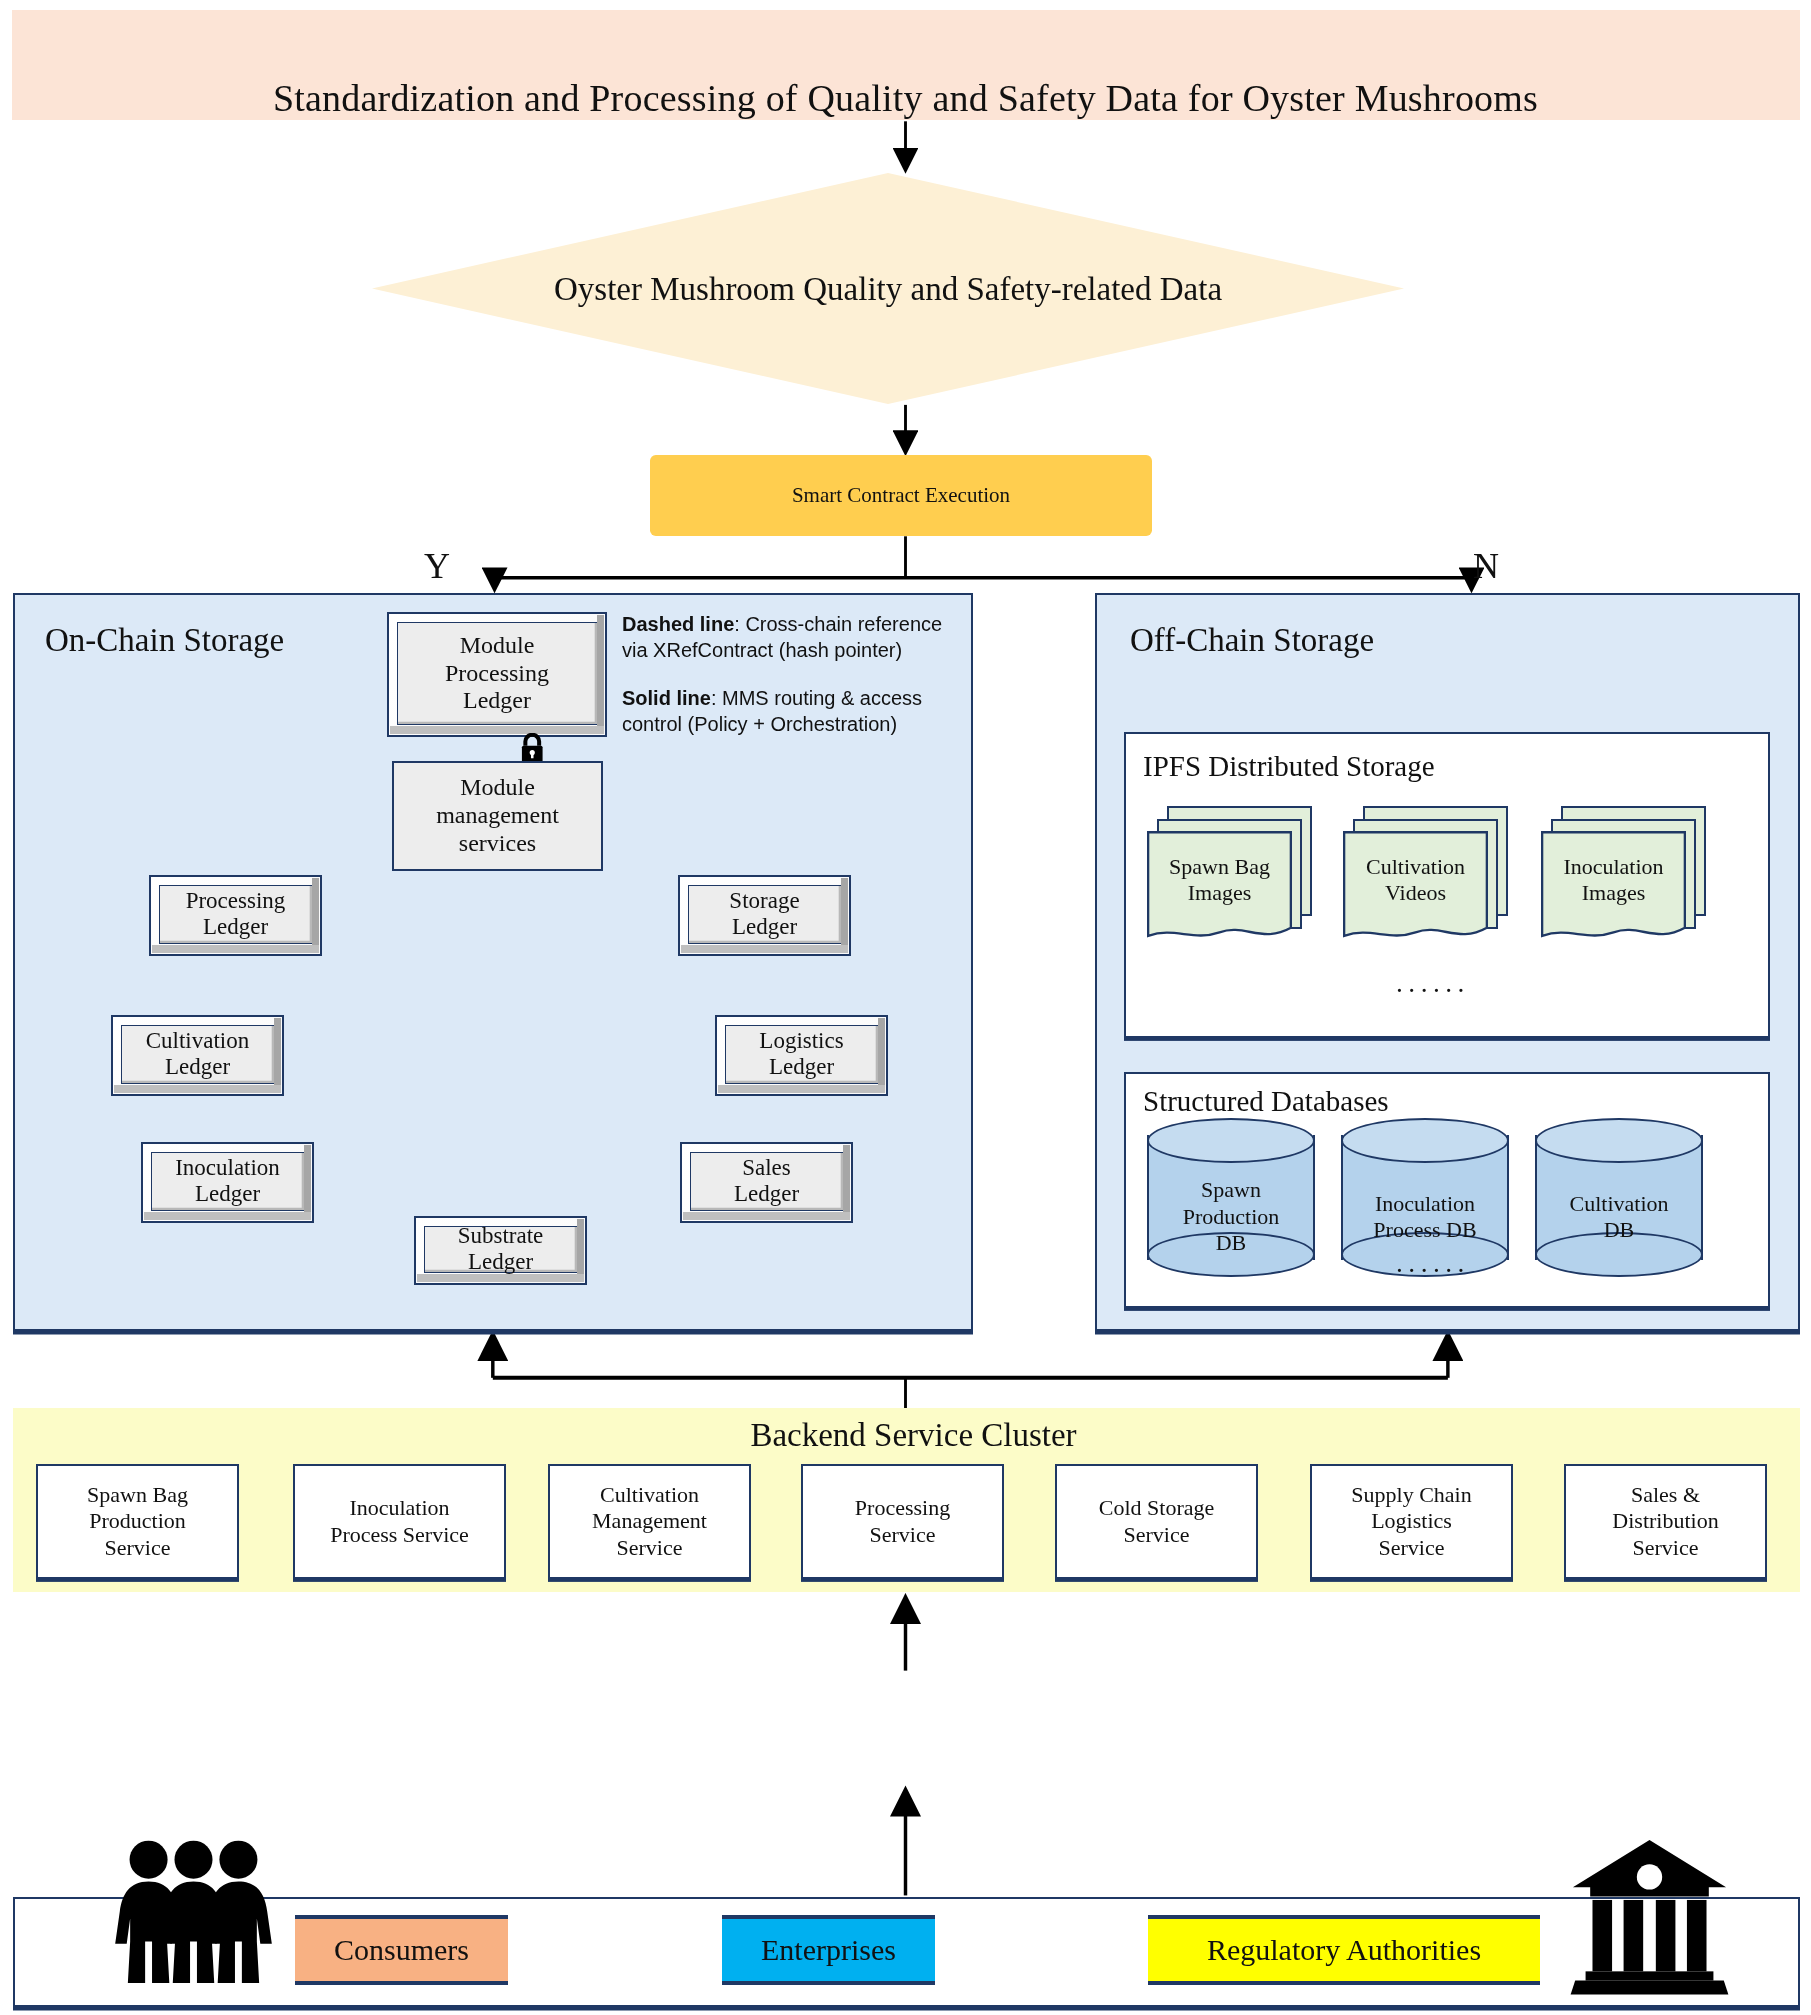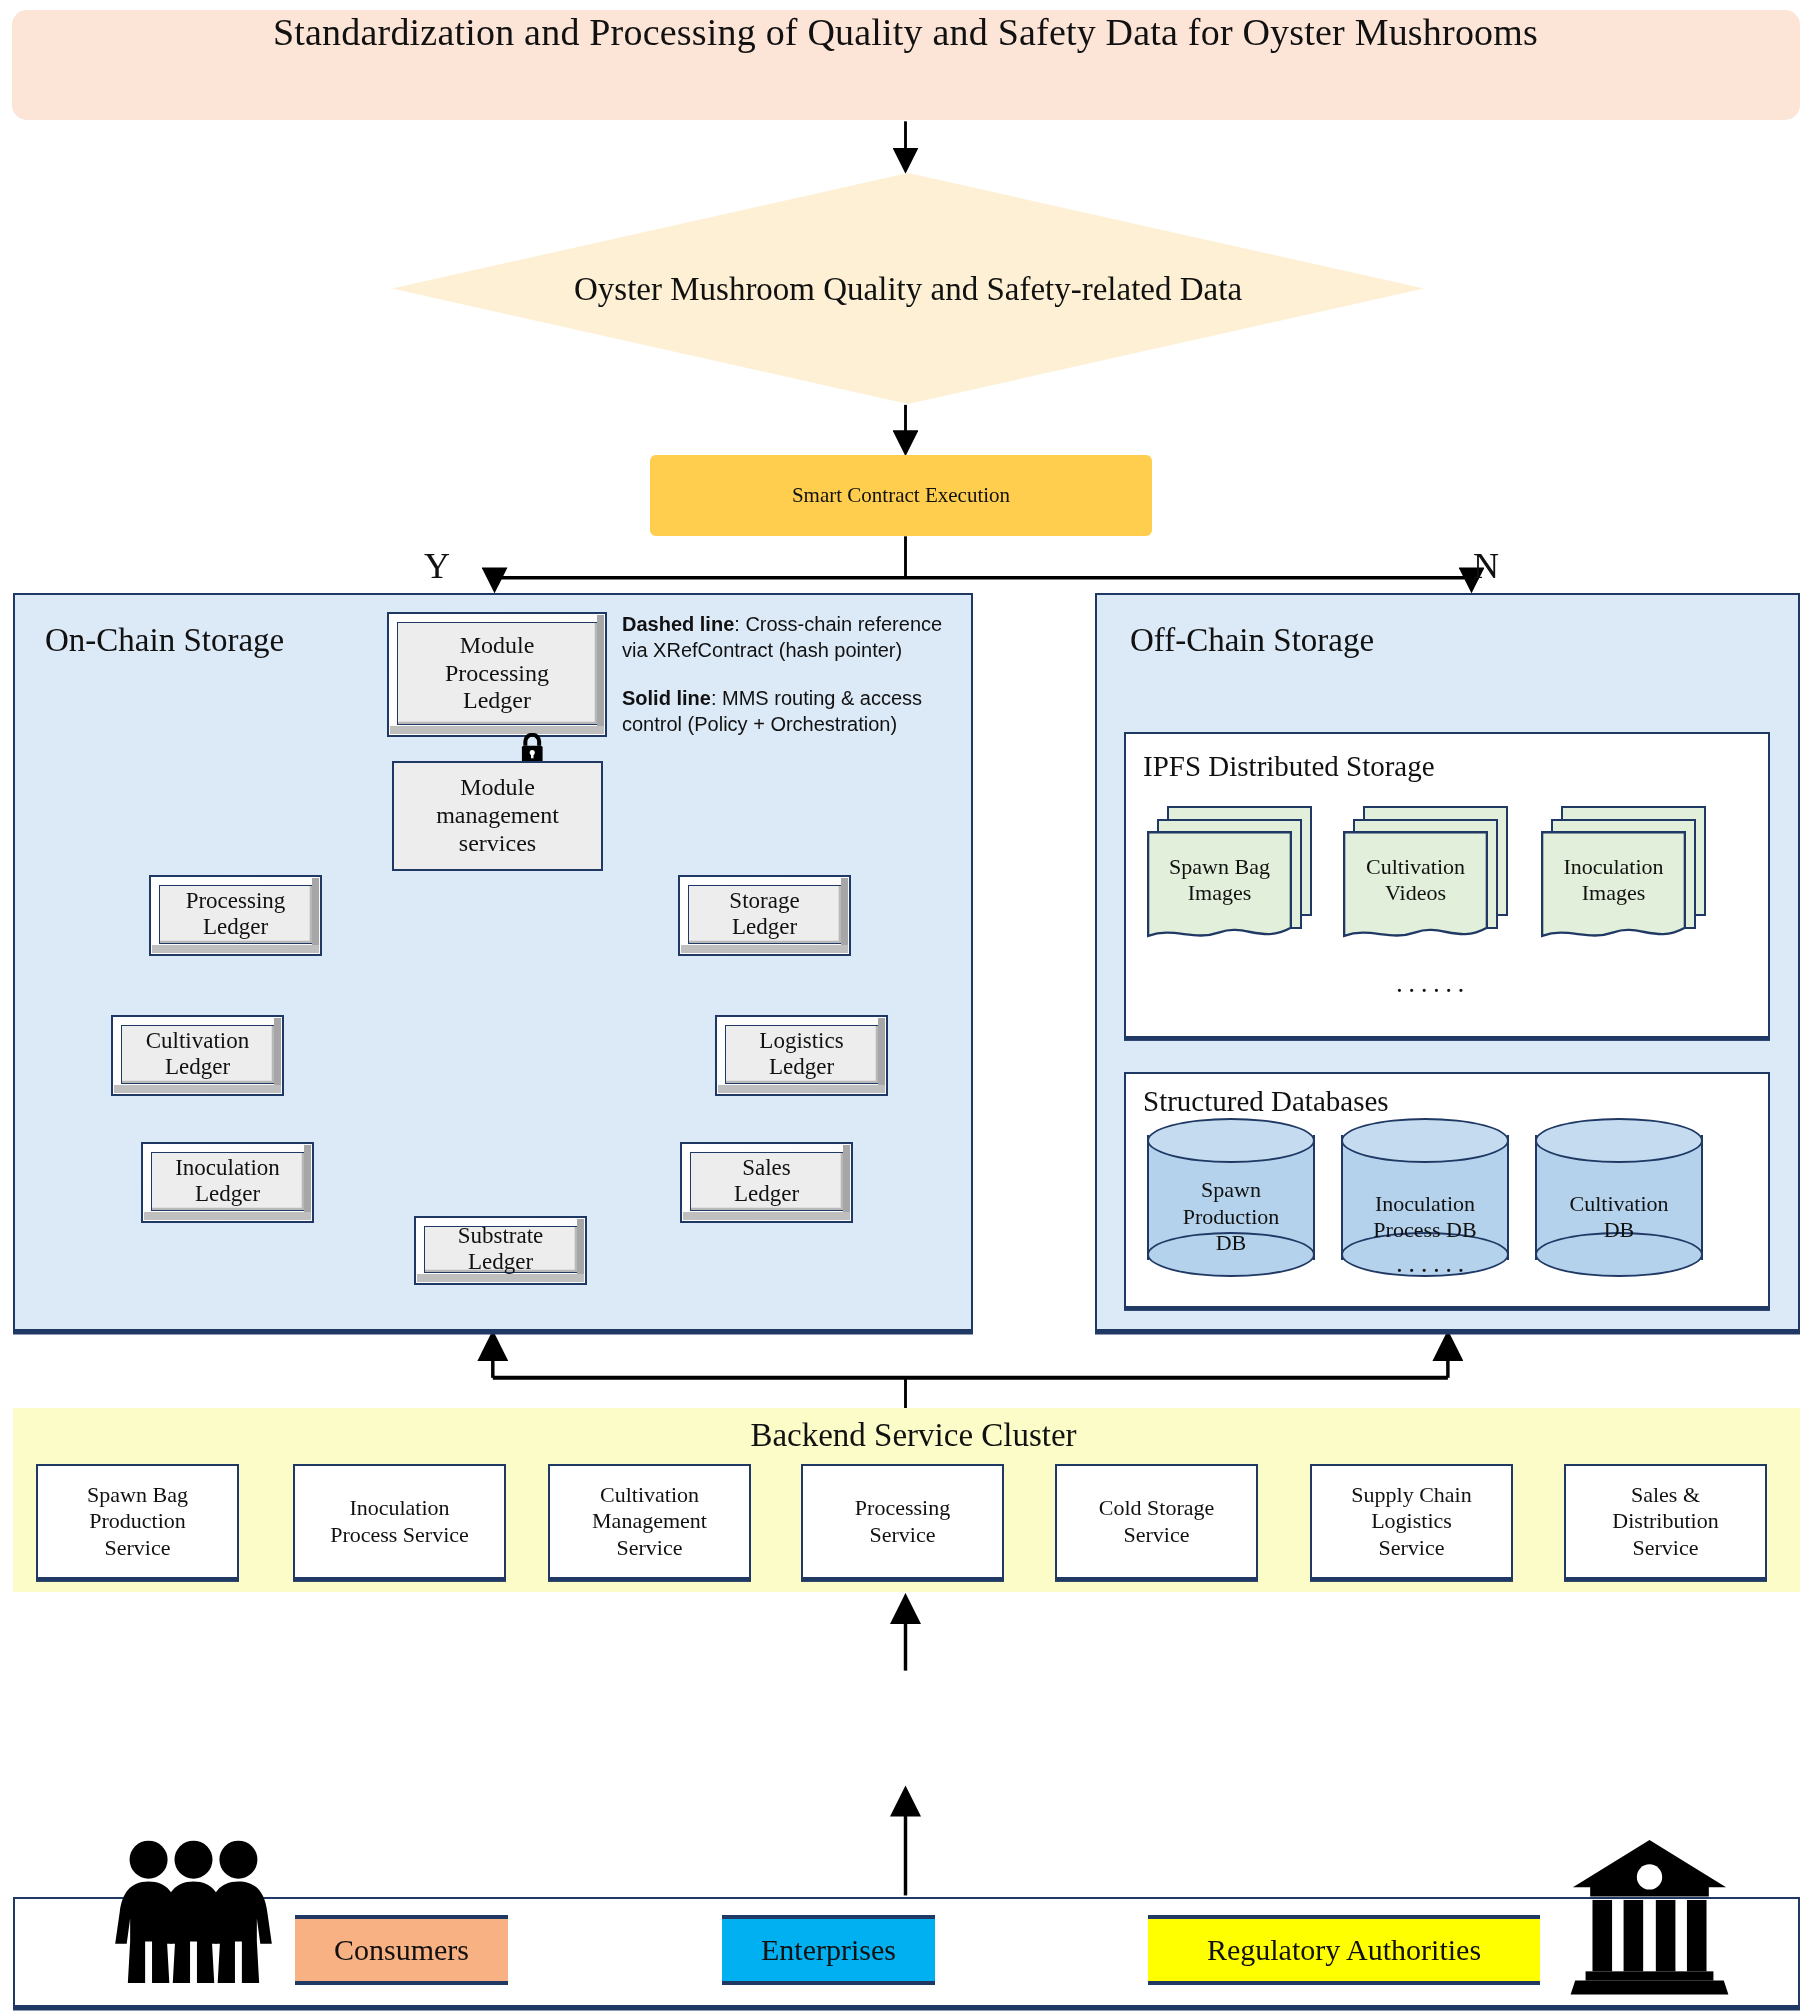--- a/index.html
+++ b/index.html
@@ -17,7 +17,7 @@
   #header-banner {
     left: 11.5px; top: 10.4px; width: 1788px; height: 110px;
     background: #FCE4D6;
-    display: flex; align-items: flex-start; justify-content: center; border-radius: 15px;
+    display: flex; align-items: flex-end; justify-content: center;
   }
   #header-banner .txt { font-size: 38px; color: #111; letter-spacing: 0.2px; }
 

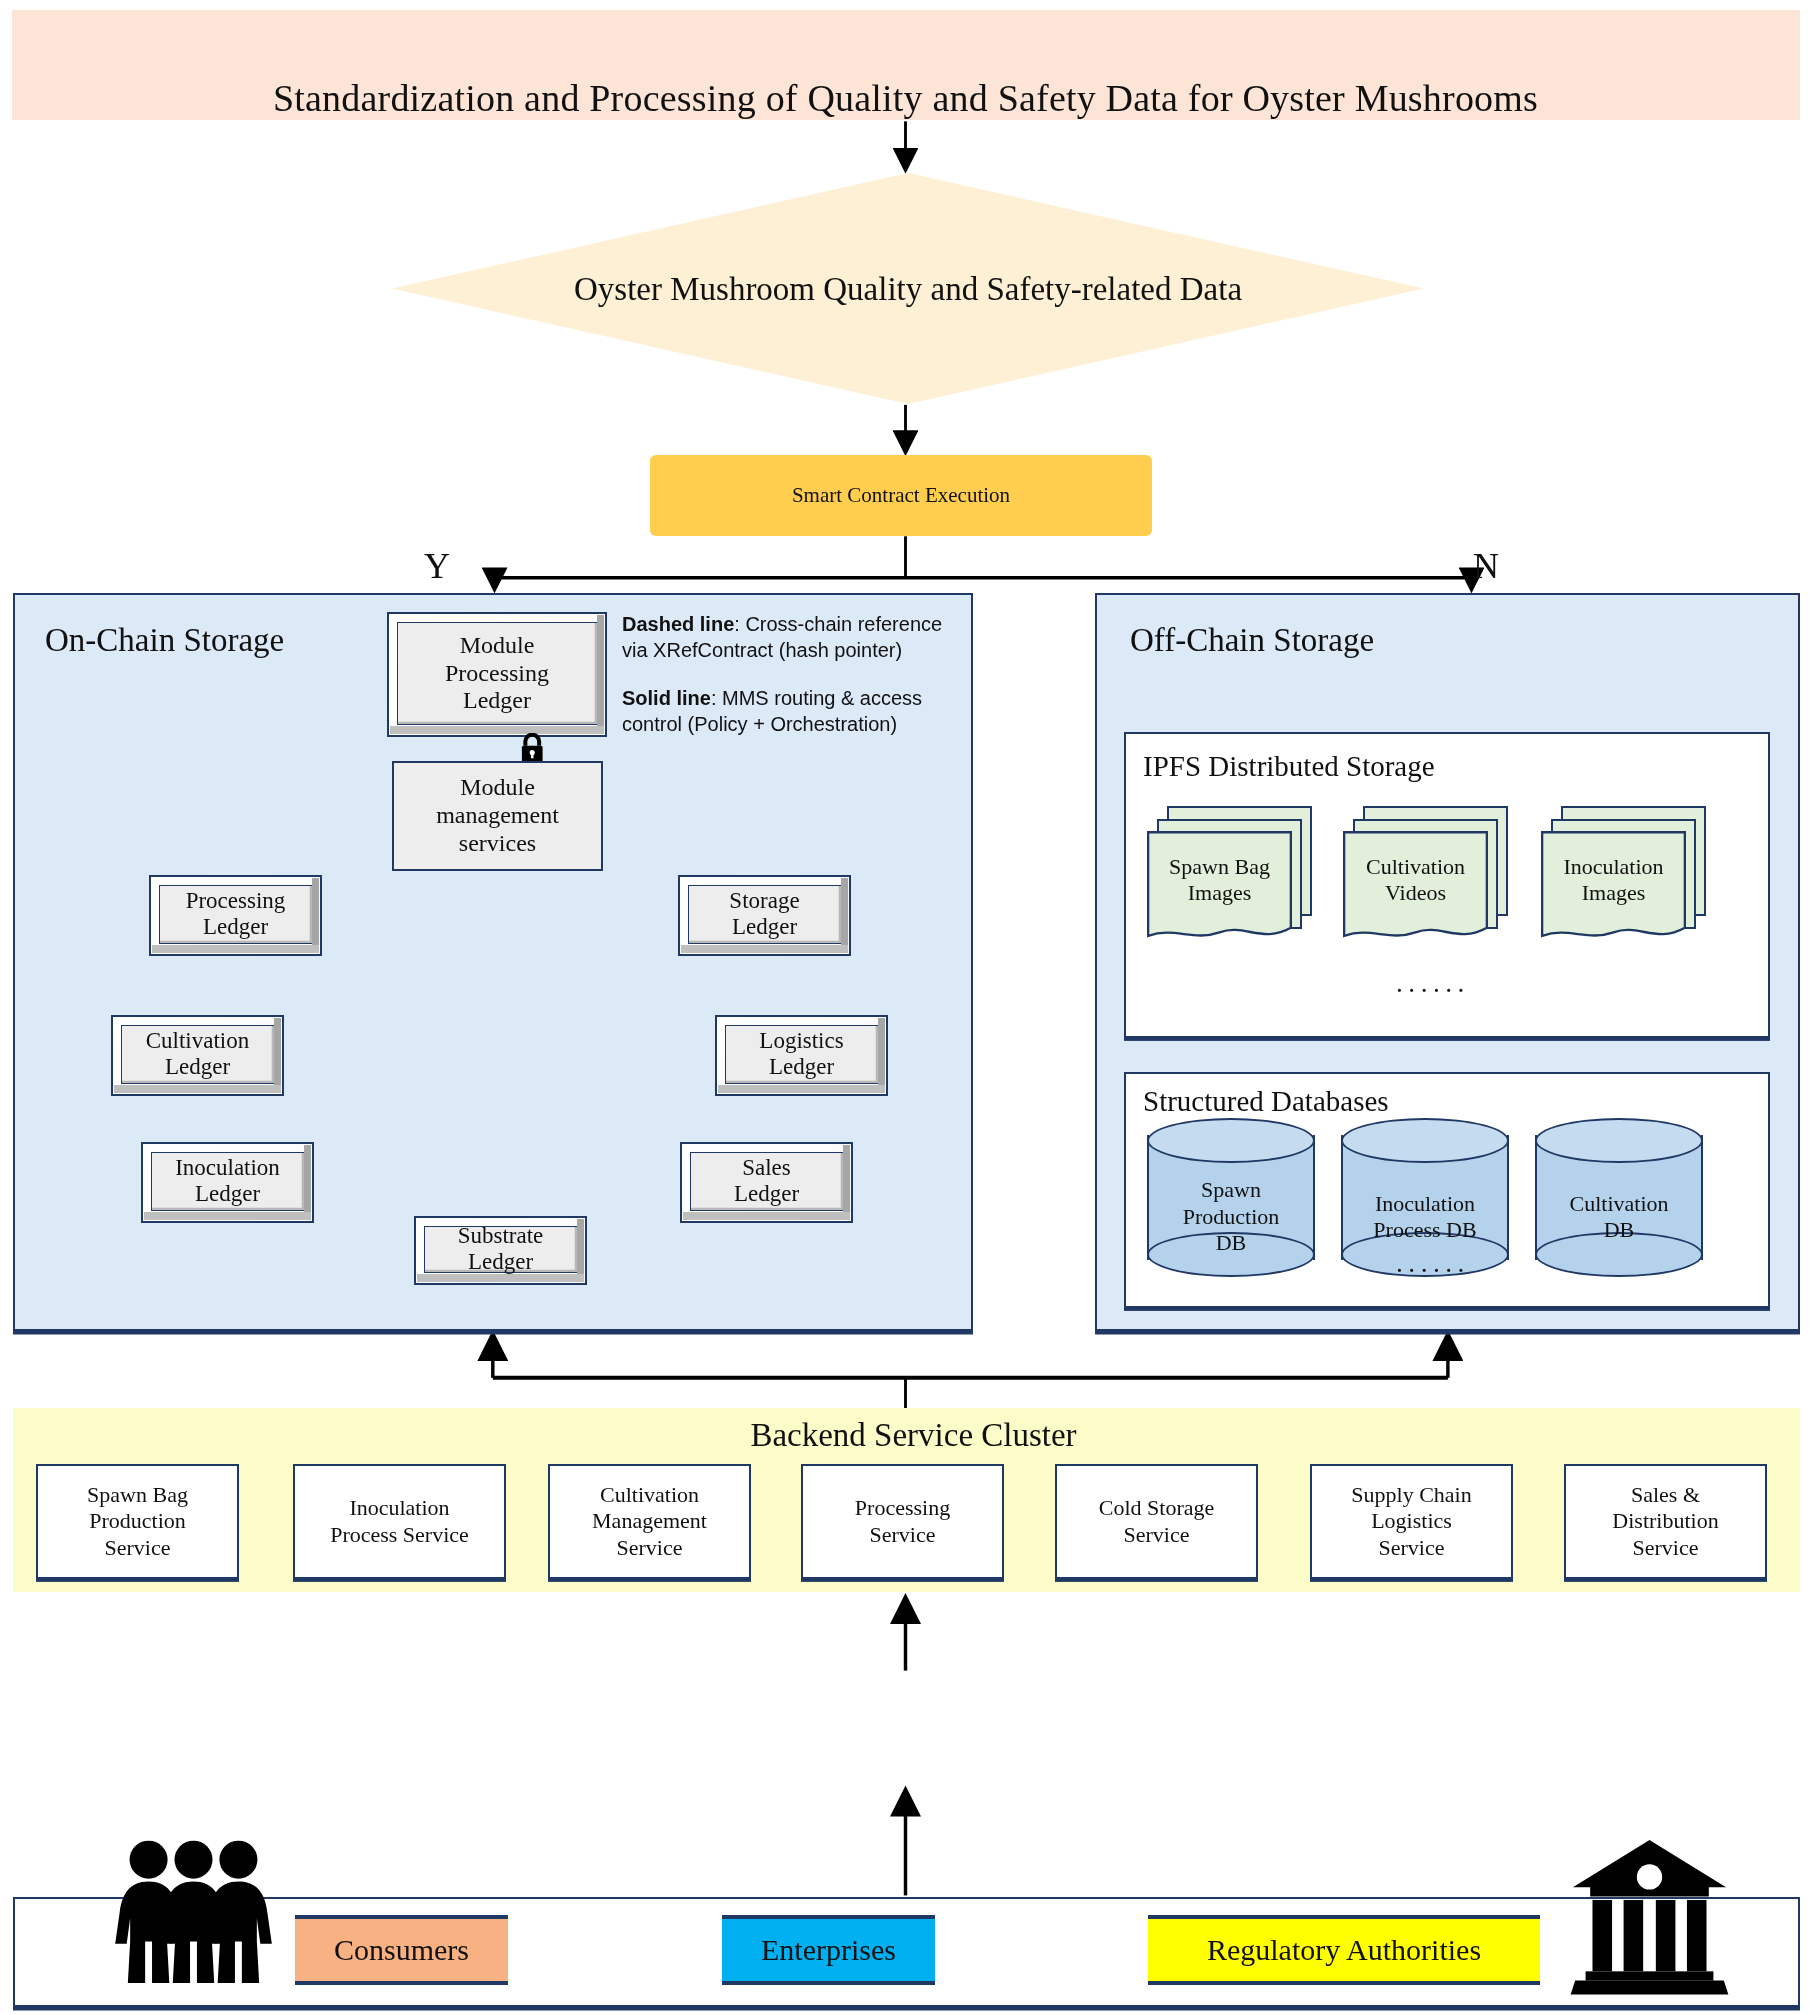--- a/index.html
+++ b/index.html
@@ -23,7 +23,7 @@
 
   
   #data-diamond {
-    left: 392px; top: 173px; width: 1032px; height: 231px;
+    left: 372px; top: 173px; width: 1032px; height: 231px;
   }
   #data-diamond .shape {
     position: absolute; inset: 0;

